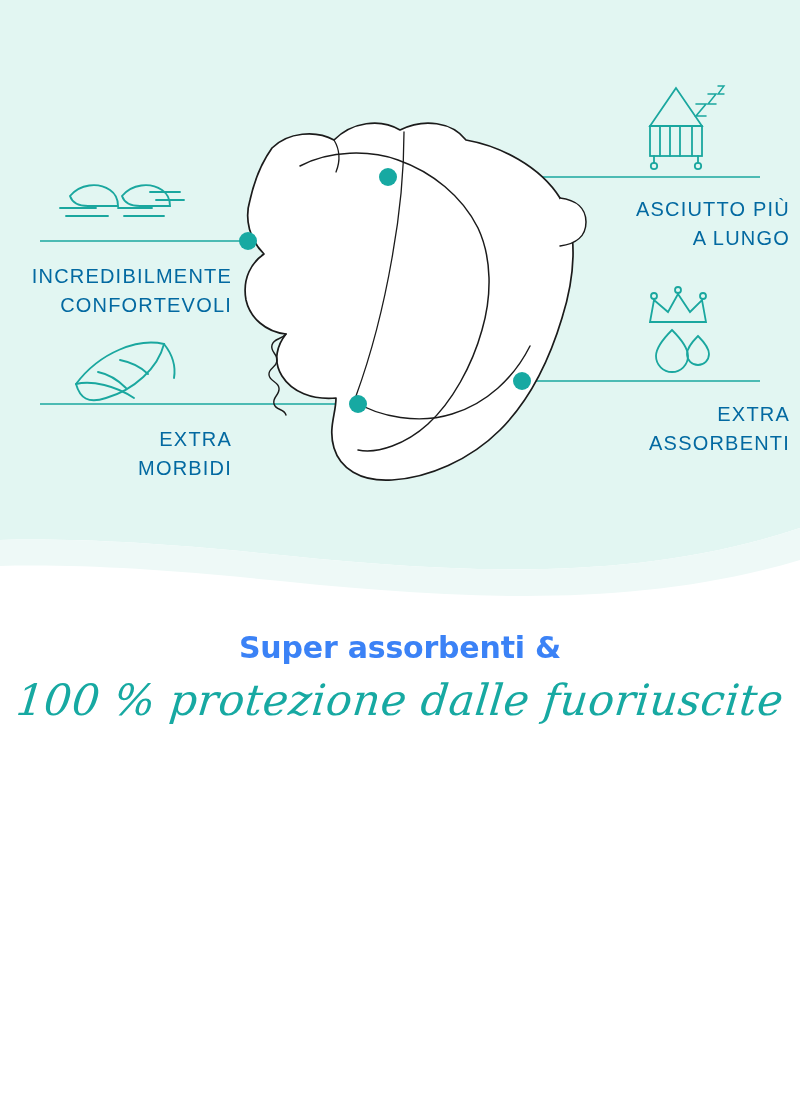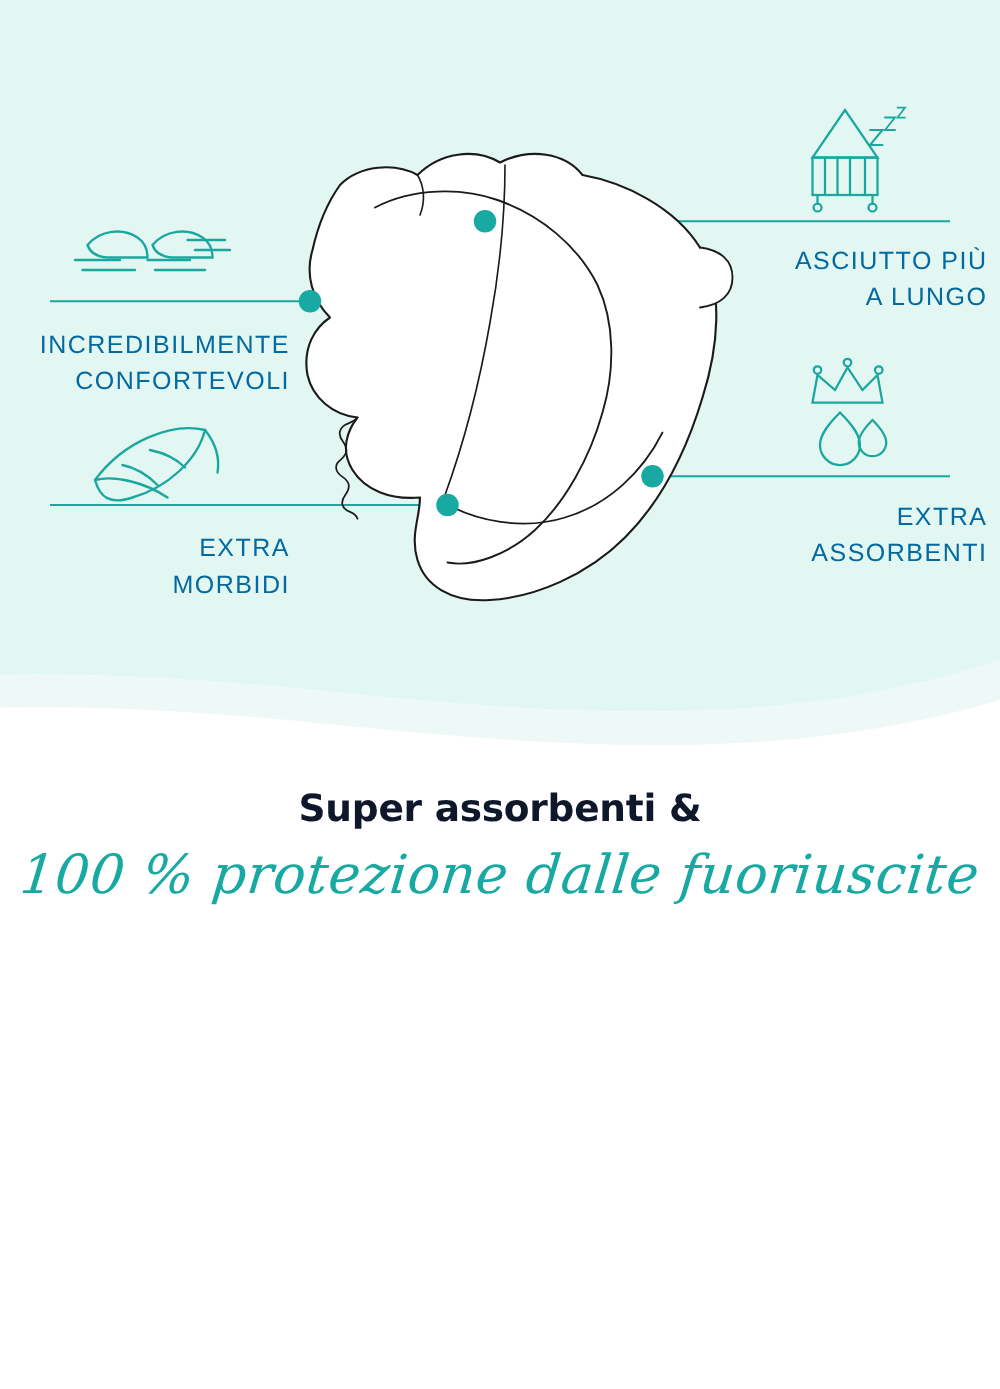--- a/index.html
+++ b/index.html
@@ -65,7 +65,7 @@
     font-family: "DejaVu Sans", sans-serif;
     font-weight: bold;
     font-size: 30px;
-    color: #0f172a;
+    color: #3b82f6;
     letter-spacing: -0.2px;
     margin: 0 0 10px 0;
   }

